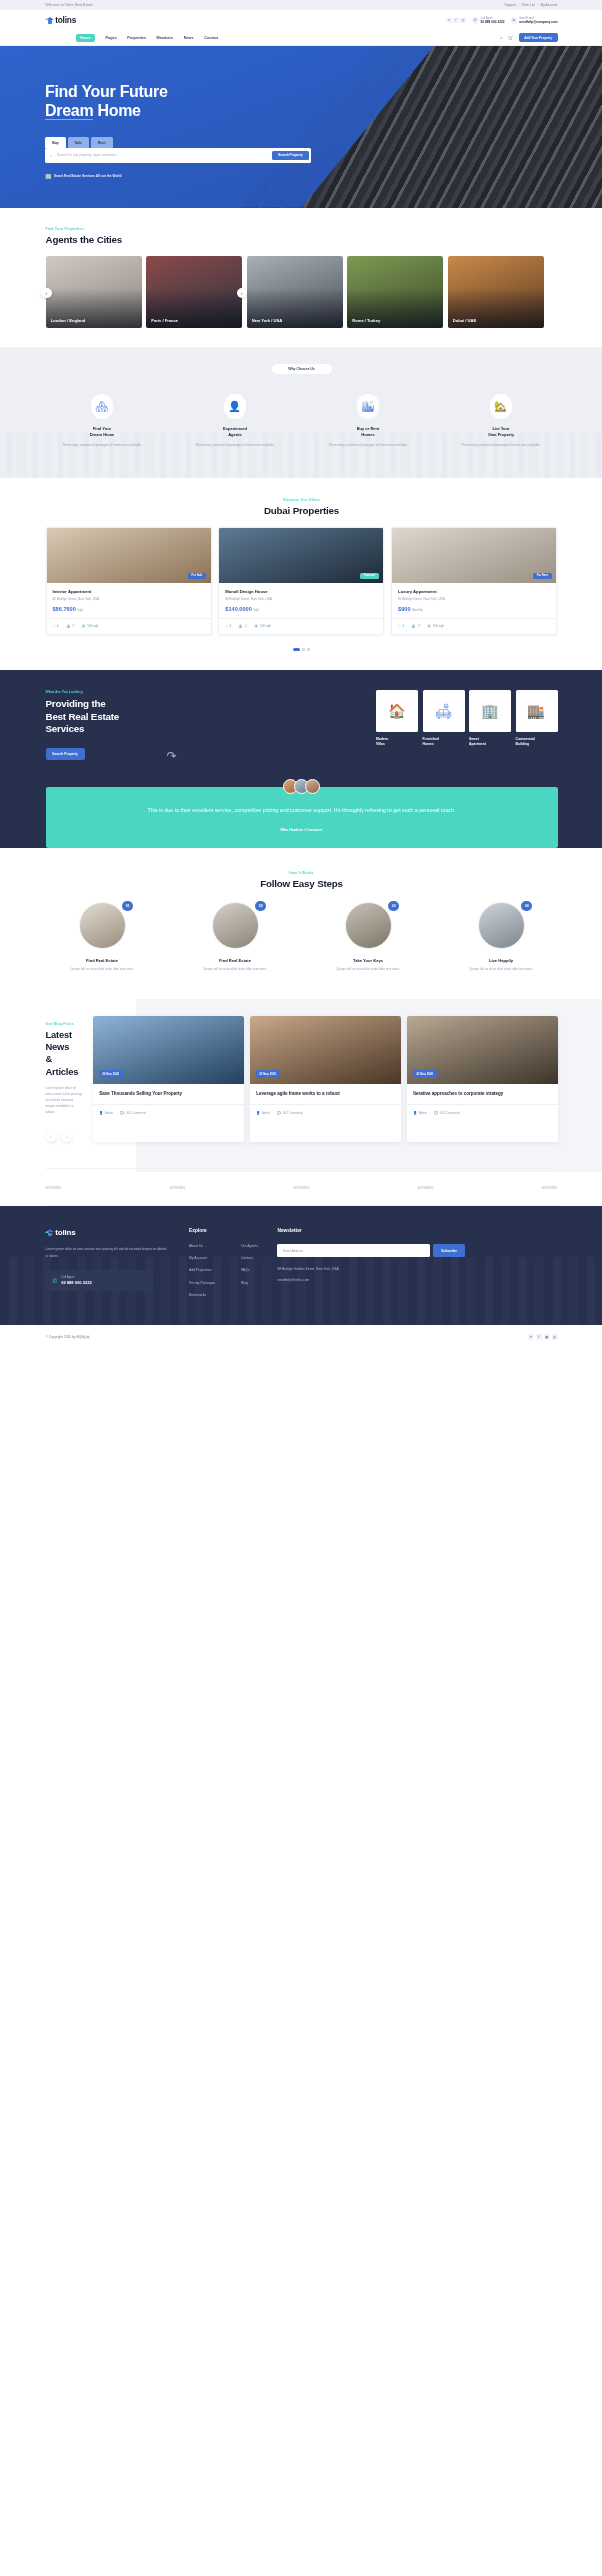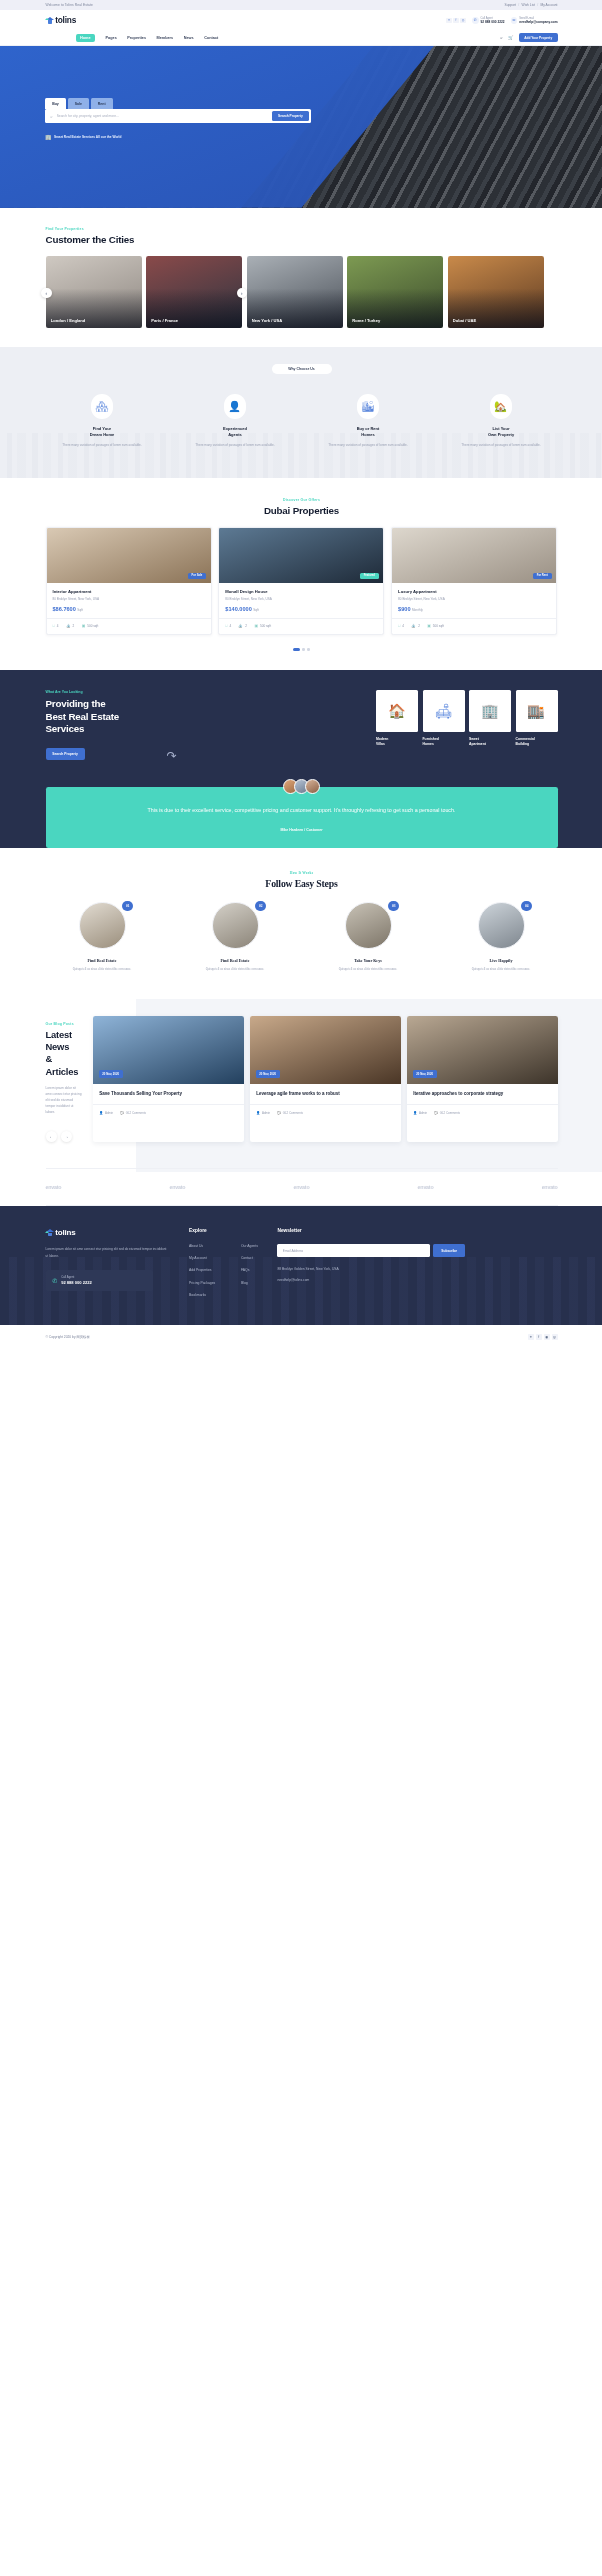--- a/index.html
+++ b/index.html
@@ -295,6 +295,10 @@
     <div class="hero-blue"></div>
     <div class="hero-blue2"></div>
     <div class="hero-content">
+      <div class="hero-h1">
+        <div>Find Your Future</div>
+        <div><span class="u">Dream</span><span> Home</span></div>
+      </div>
       <div class="tabs">
         <div class="tab active">Buy</div>
         <div class="tab">Sale</div>

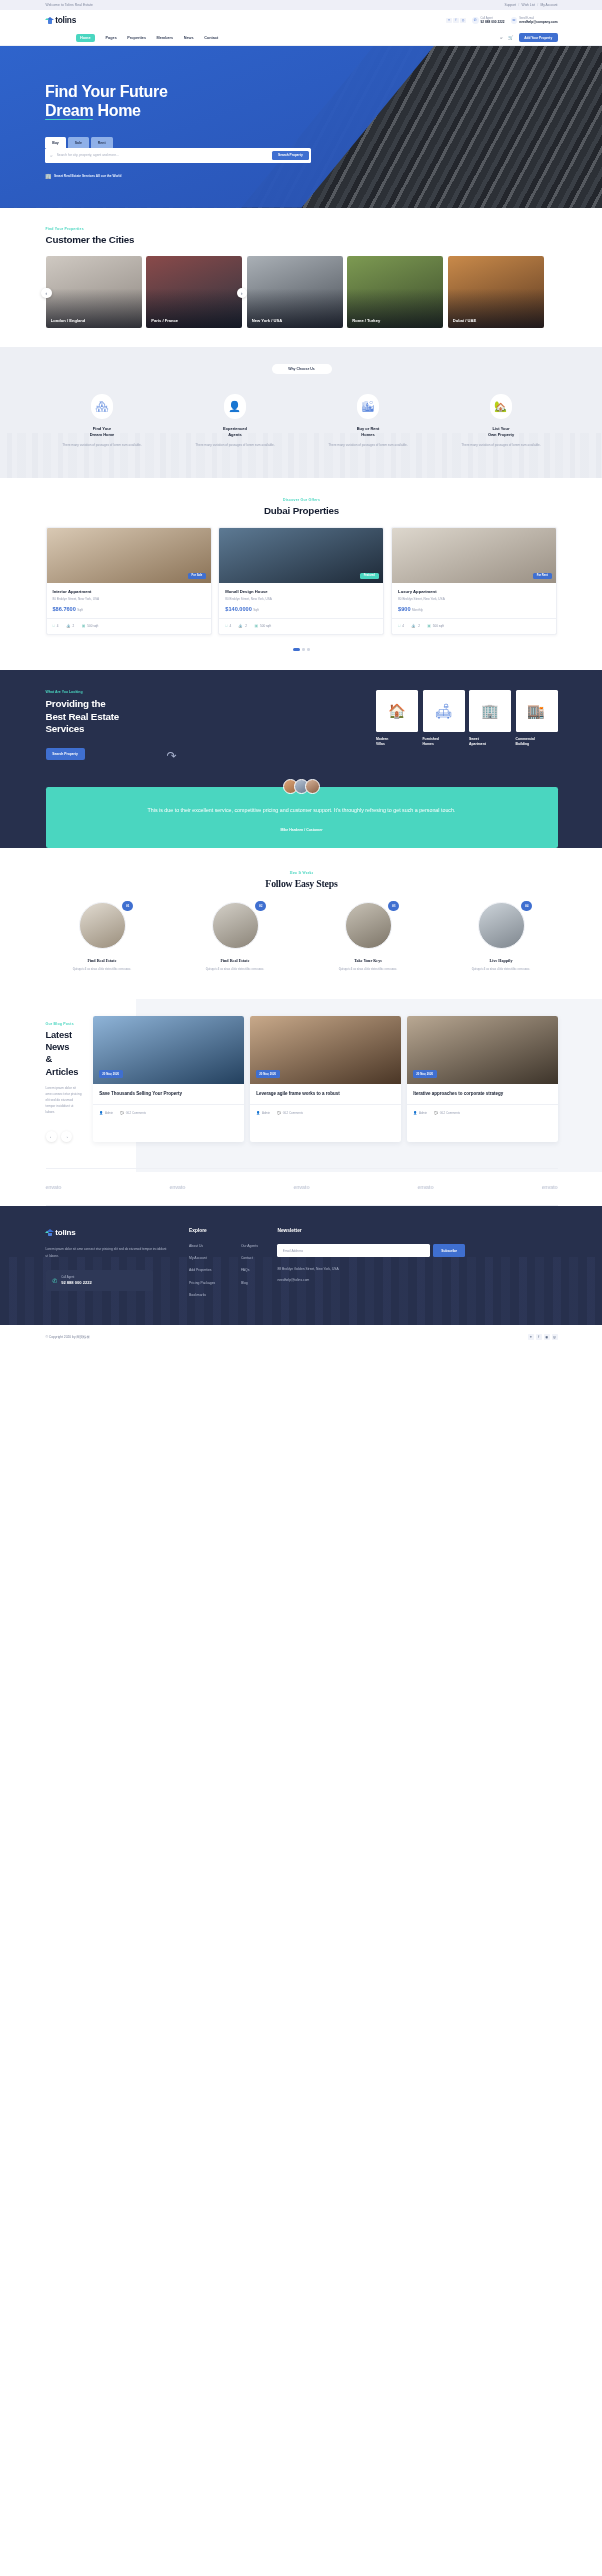--- a/index.html
+++ b/index.html
@@ -319,7 +319,7 @@
   <div class="sec">
     <div class="container">
       <div class="eyebrow">Find Your Properties</div>
-      <div class="h2">Customer the Cities</div>
+      <div class="h2">Agents the Cities</div>
       <div class="cities">
         <div class="arrow l">‹</div>
         <div class="arrow r">›</div>

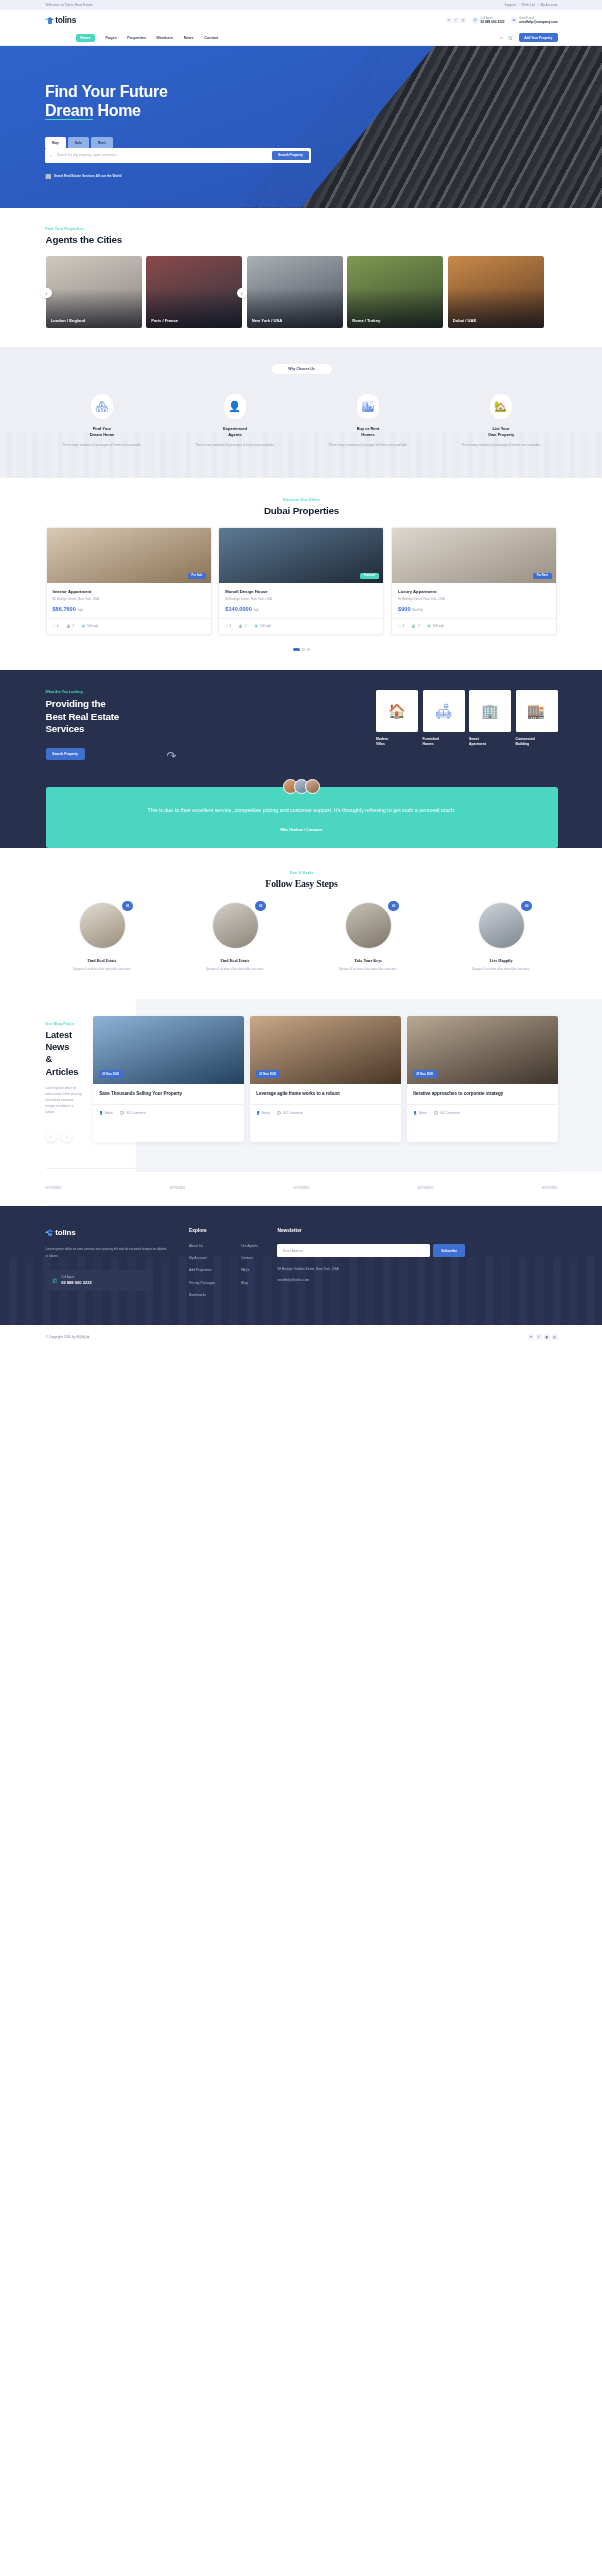--- a/index.html
+++ b/index.html
@@ -159,7 +159,7 @@
   .quote-by { margin-top:12px; font-size:3.5px; font-weight:bold; color:#fff; }
 
   
-  .steps-sec { padding:22.6px 0 27px; position:relative; overflow:hidden;font-family:Liberation Serif, serif; }
+  .steps-sec { padding:22.6px 0 27px; position:relative; overflow:hidden; }
   .steps { display:flex; justify-content:space-between; margin-top:13.6px; }
   .step { width:113px; text-align:center; position:relative; }
   .step-img { width:47px;height:47px;border-radius:50%;margin:0 auto; position:relative; overflow:hidden; border:1.5px solid #eef0f5;}

